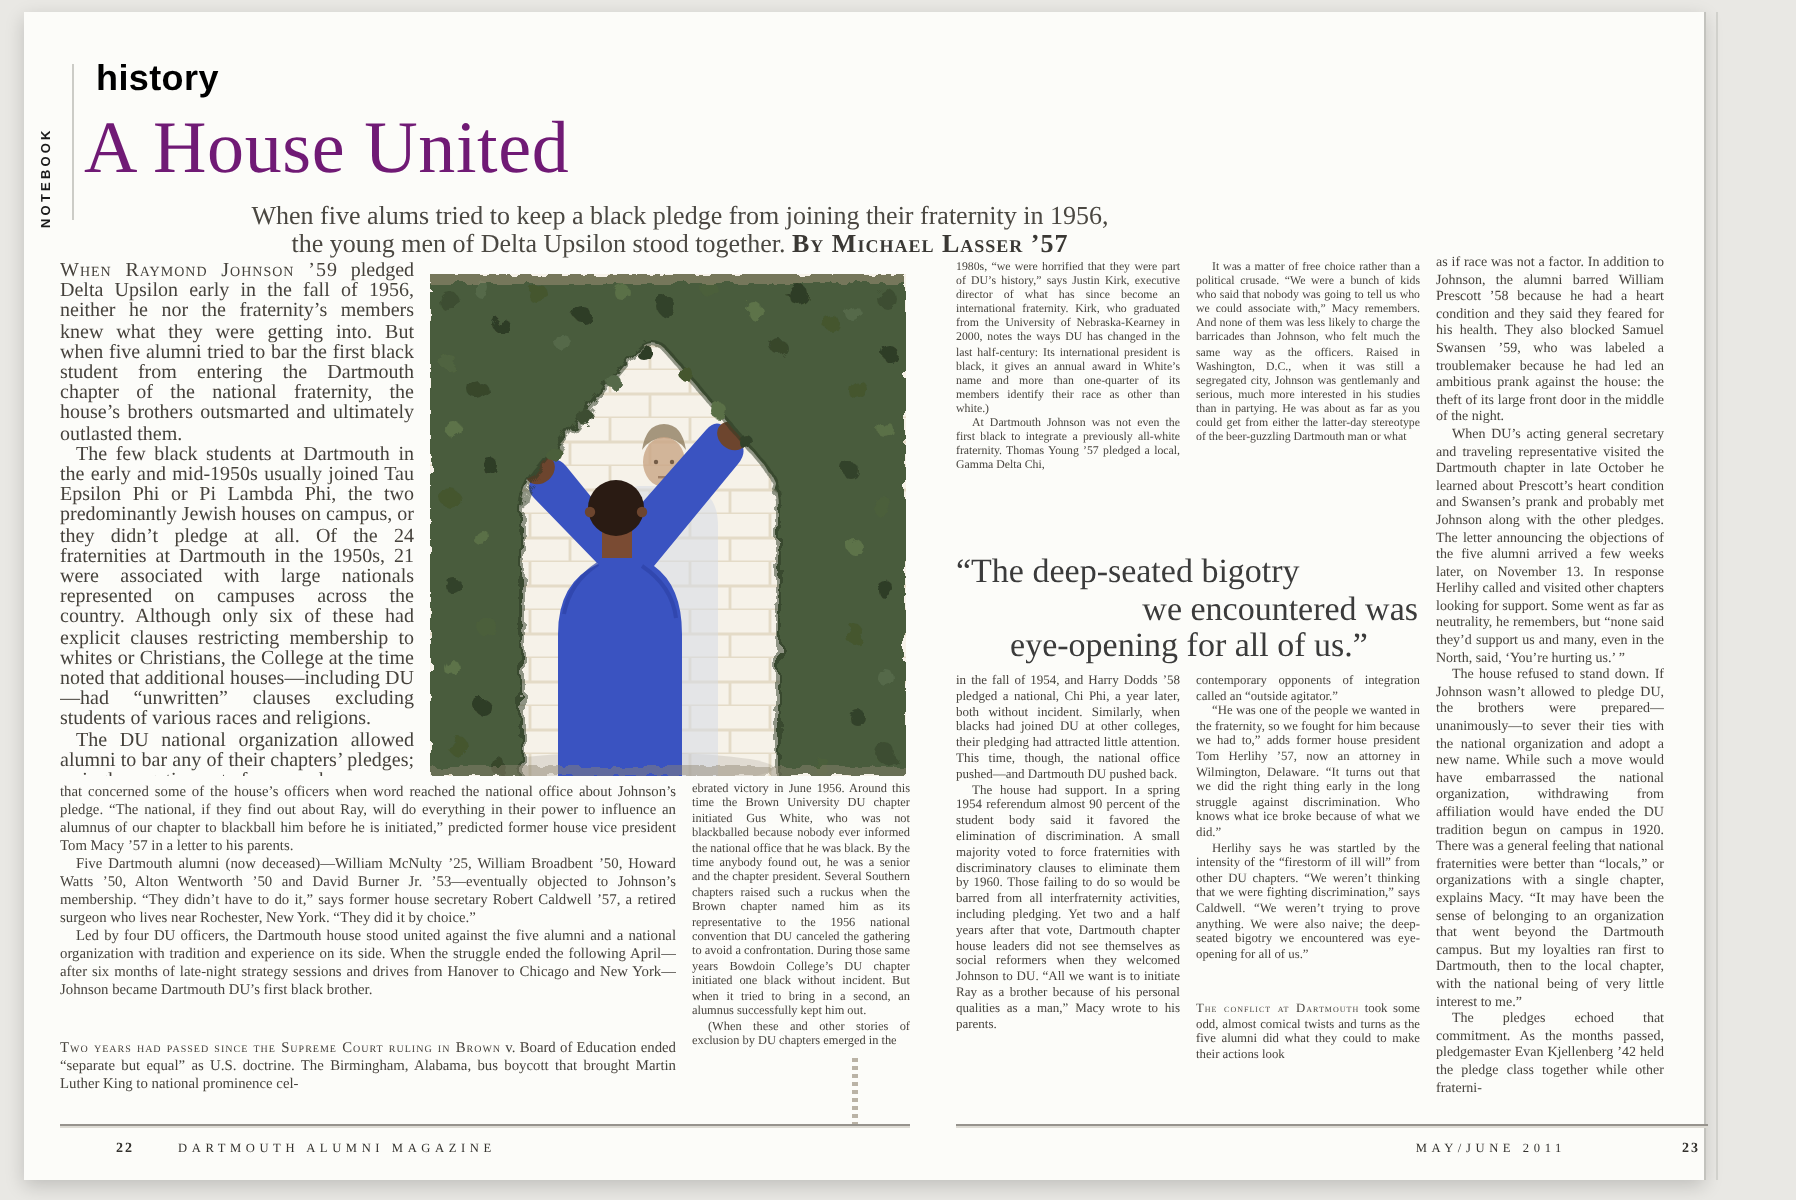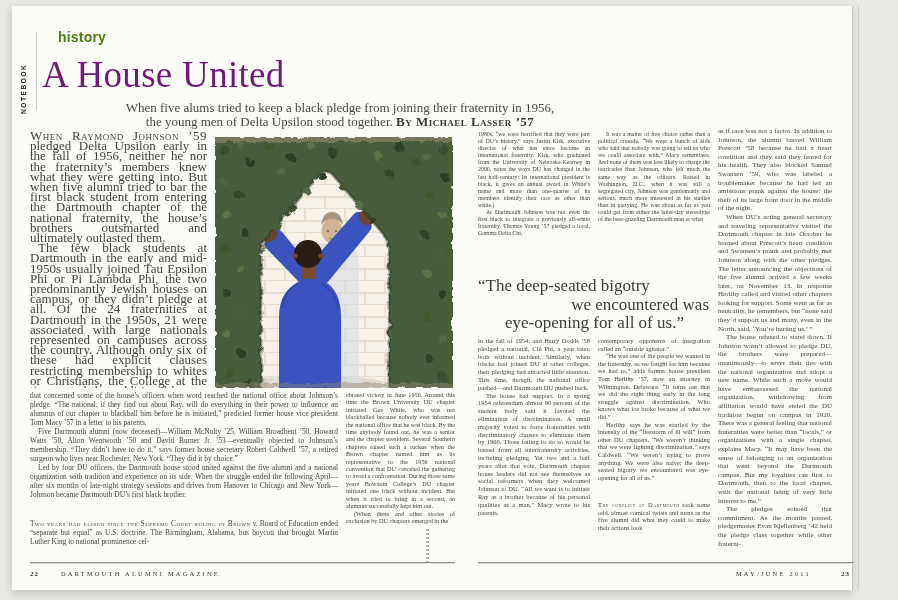--- a/index.html
+++ b/index.html
@@ -14,7 +14,7 @@
   #notebook{position:absolute;left:20px;top:34px;height:80px;writing-mode:vertical-rl;transform:rotate(180deg);
     font-family:"Liberation Sans",sans-serif;font-size:6.5px;font-weight:bold;letter-spacing:1.6px;color:#1a1a1a;}
   #nbrule{position:absolute;left:36px;top:32px;width:1px;height:78px;background:#ccccc7;}
-  #history{position:absolute;left:58px;top:29px;font-family:"Liberation Sans",sans-serif;font-size:14px;font-weight:bold;color:#4d7c0f;letter-spacing:.2px;}
+  #history{position:absolute;left:48px;top:29px;font-family:"Liberation Sans",sans-serif;font-size:18px;font-weight:bold;color:#000000;letter-spacing:.2px;}
   #title{position:absolute;left:42px;top:54px;font-size:37px;line-height:42px;color:#701a75;letter-spacing:.3px;font-family:"Liberation Serif",serif;}
   #deck{position:absolute;left:50px;top:101px;width:580px;text-align:center;font-size:13px;line-height:13.5px;color:#4b4842;}
   #deck .by{font-variant:small-caps;font-weight:700;letter-spacing:.5px;color:#3a3834;}

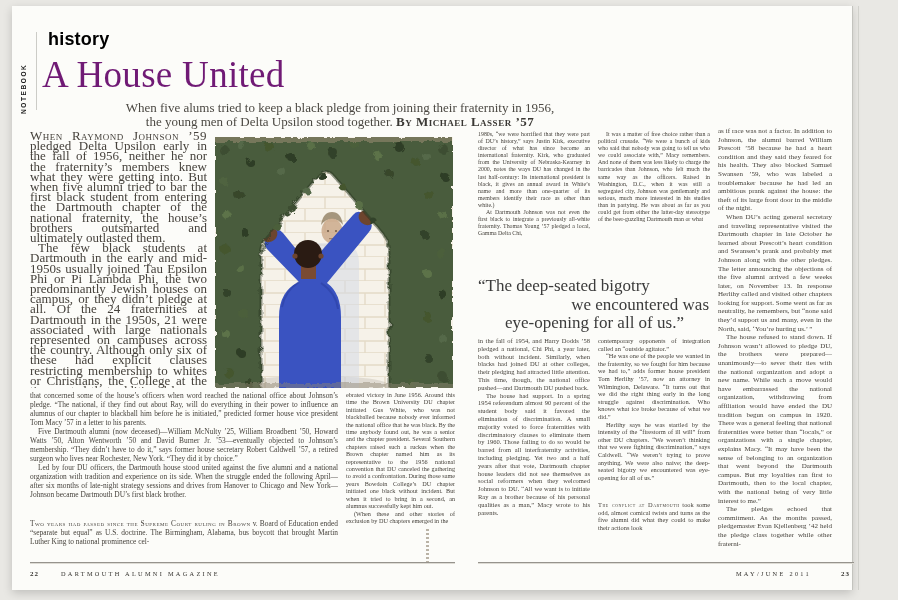--- a/index.html
+++ b/index.html
@@ -25,7 +25,7 @@
   .col p.ind{text-indent:8px;}
   .col p.sect{margin-top:20px;}
   .lead{font-variant:small-caps;letter-spacing:.5px;}
-  #lcol1{left:30px;top:131px;width:177px;height:257px;font-size:13px;line-height:10.2px;}
+  #lcol1{left:30px;top:131px;width:177px;height:257px;font-size:10px;line-height:10.2px;}
   #lwide{left:30px;top:391px;width:308px;height:170px;font-size:7.4px;line-height:9px;}
   #lcol3{left:346px;top:391px;width:109px;height:168px;font-size:6.2px;line-height:7.4px;}
   #rcol1top{left:478px;top:131px;width:112px;height:145px;font-size:5.9px;line-height:7.1px;}

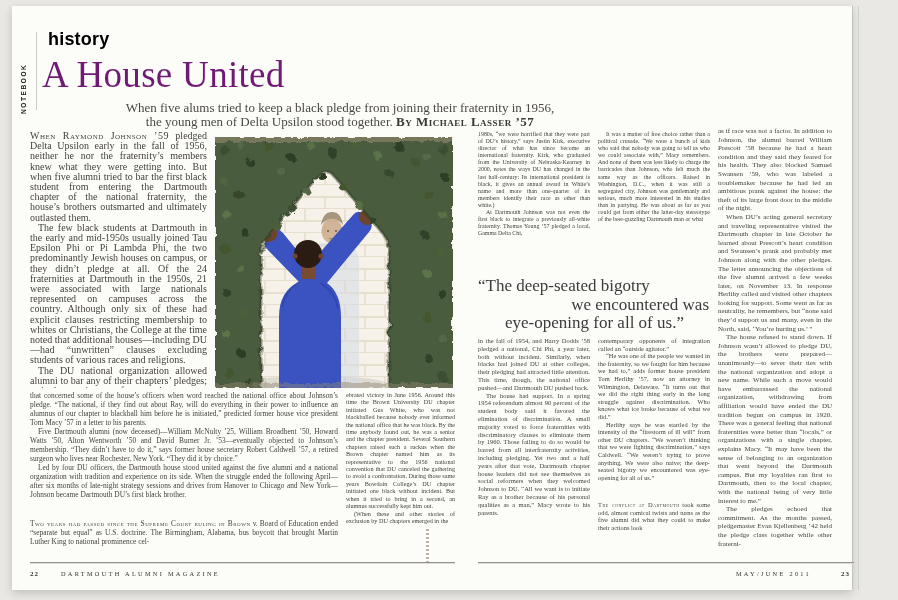--- a/index.html
+++ b/index.html
@@ -54,7 +54,7 @@
     font-size:6.3px;letter-spacing:2.3px;font-family:"Liberation Serif",serif;}
   #footL{left:30px;gap:22px;}
   #footR{left:560px;width:290px;justify-content:flex-end;gap:30px;}
-  .pgnum{font-weight:bold;letter-spacing:1px;font-size:7px;}
+  .pgnum{font-weight:bold;letter-spacing:1px;font-size:7px;margin-left:28px;}
 </style>
 </head>
 <body>

